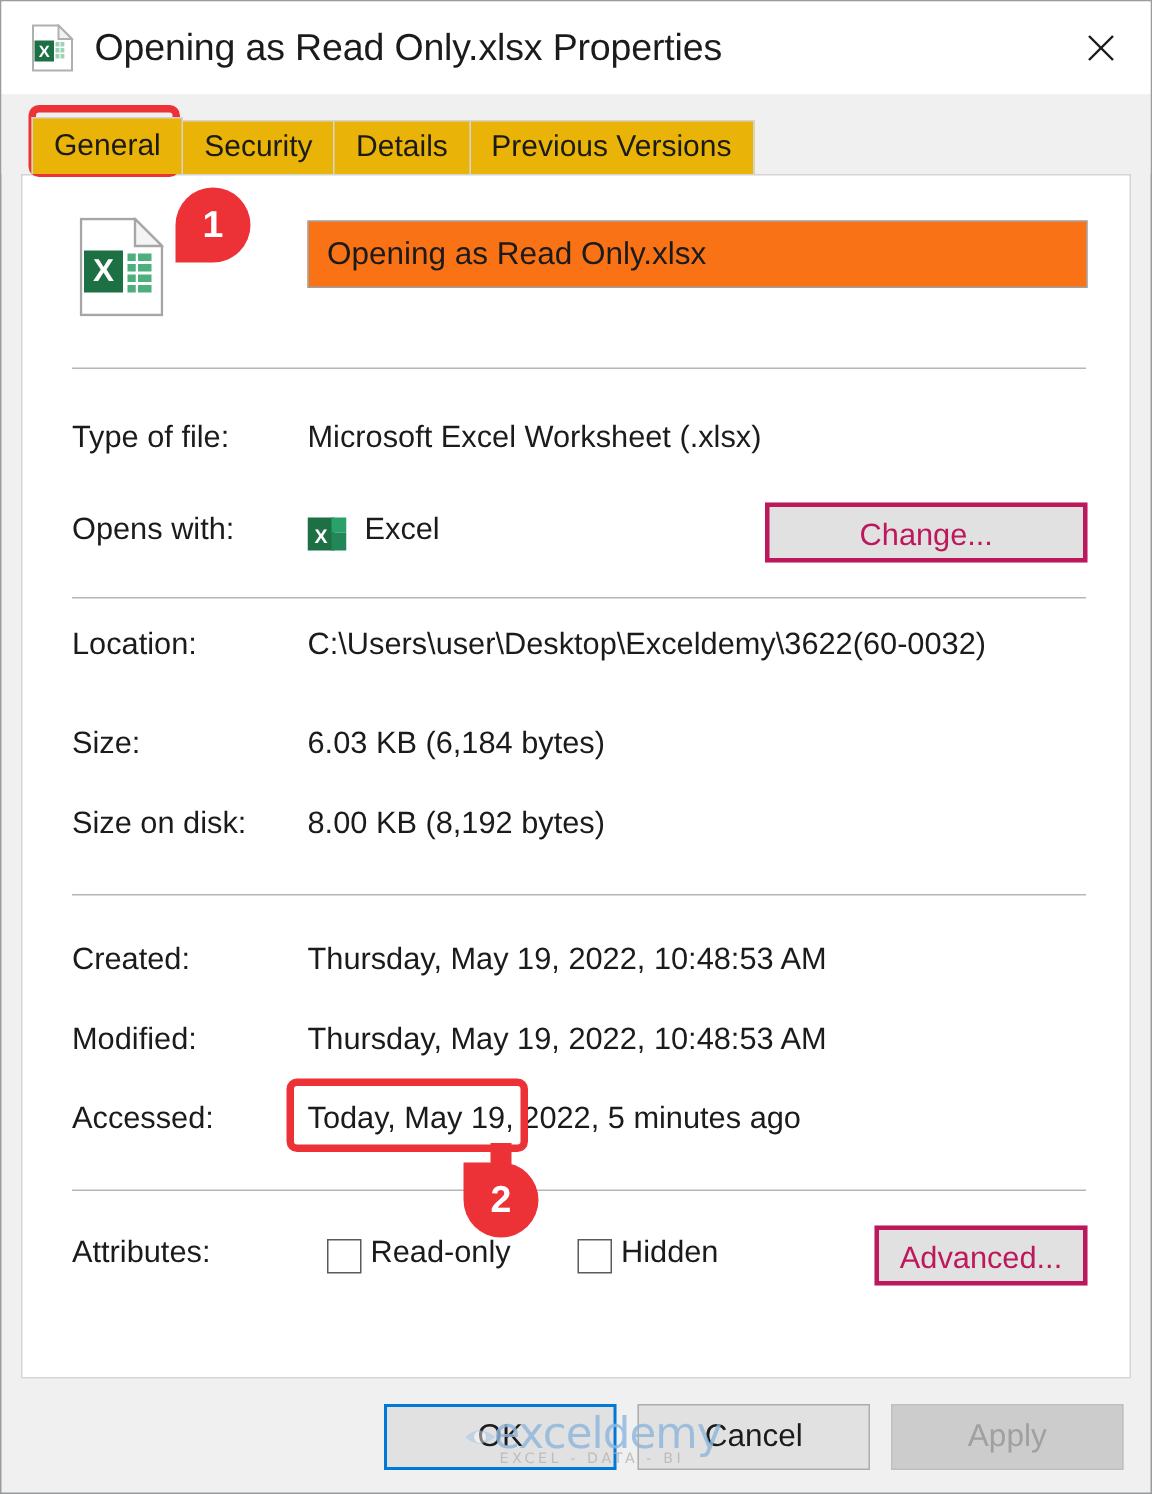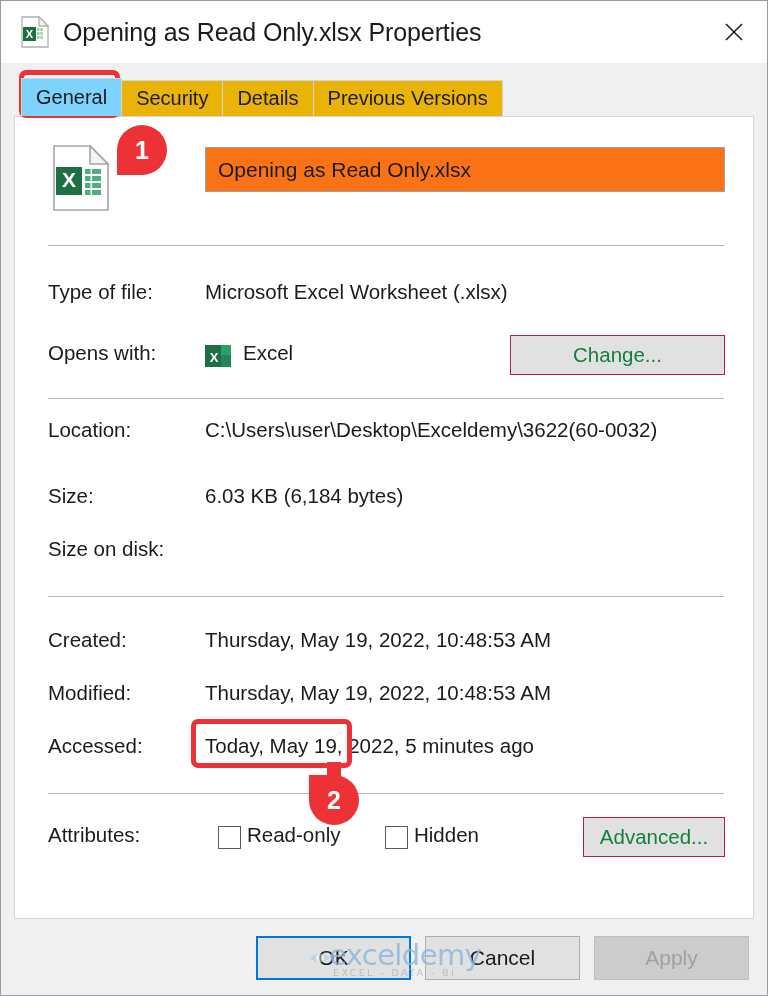--- a/index.html
+++ b/index.html
@@ -87,7 +87,7 @@
     white-space: nowrap;
   }
   .tab.active {
-    background: #7dd3fc;
+    background: #eab308;
     border-color: #d4d4d4;
     height: 38px;
     line-height: 37px;

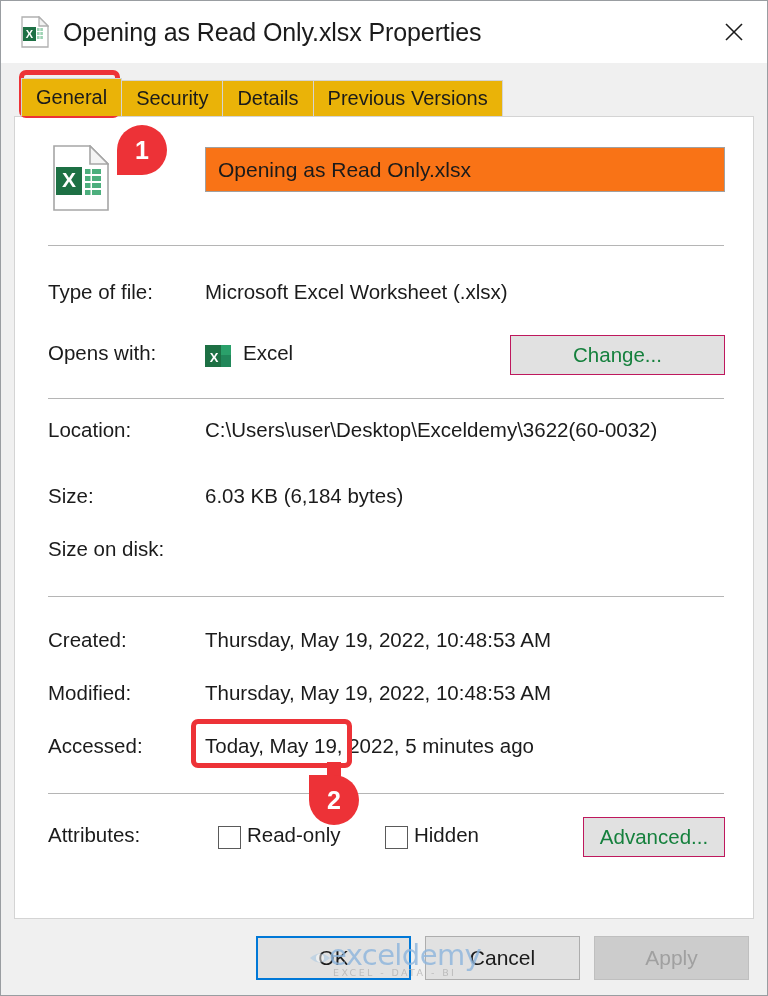--- a/index.html
+++ b/index.html
@@ -172,9 +172,9 @@
     position: absolute;
     box-sizing: border-box;
     background: #e1e1e1;
-    border: 1px solid #be185d;
+    border: 3px solid #be185d;
     font-size: 20.5px;
-    color: #15803d;
+    color: #be185d;
     text-align: center;
     white-space: nowrap;
   }

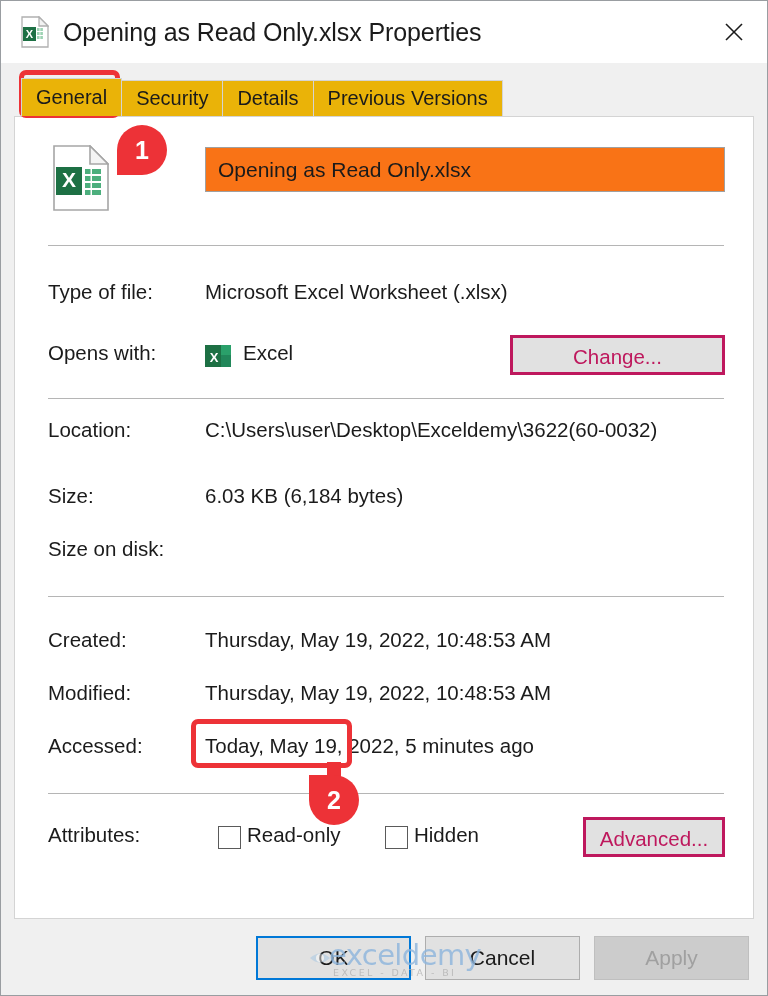--- a/index.html
+++ b/index.html
@@ -387,6 +387,7 @@
 
     <div class="prop" style="top:420px;">
       <span class="k">Size on disk:</span>
+      <span class="v">8.00 KB (8,192 bytes)</span>
     </div>
 
     <div class="sep" style="top:479px;"></div>

